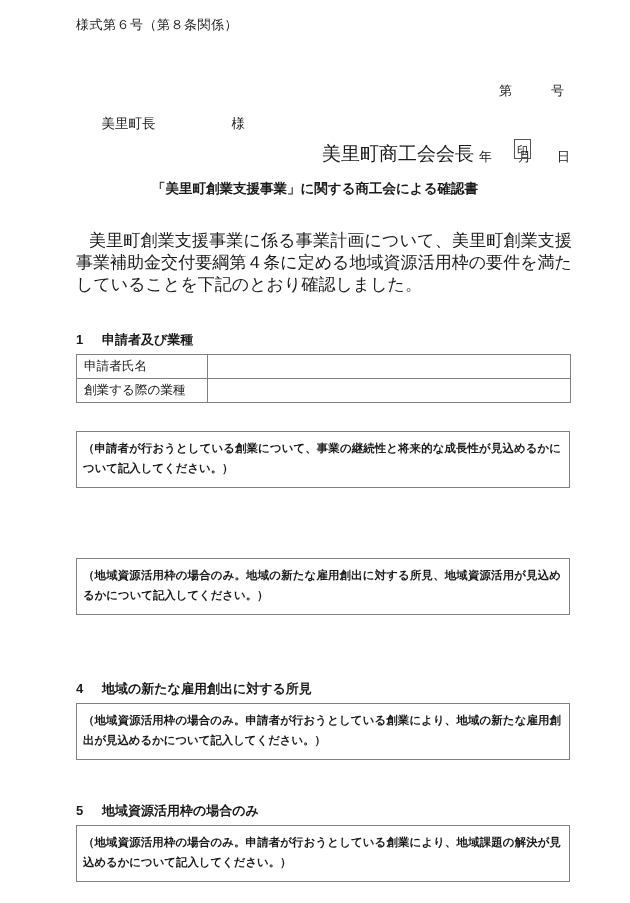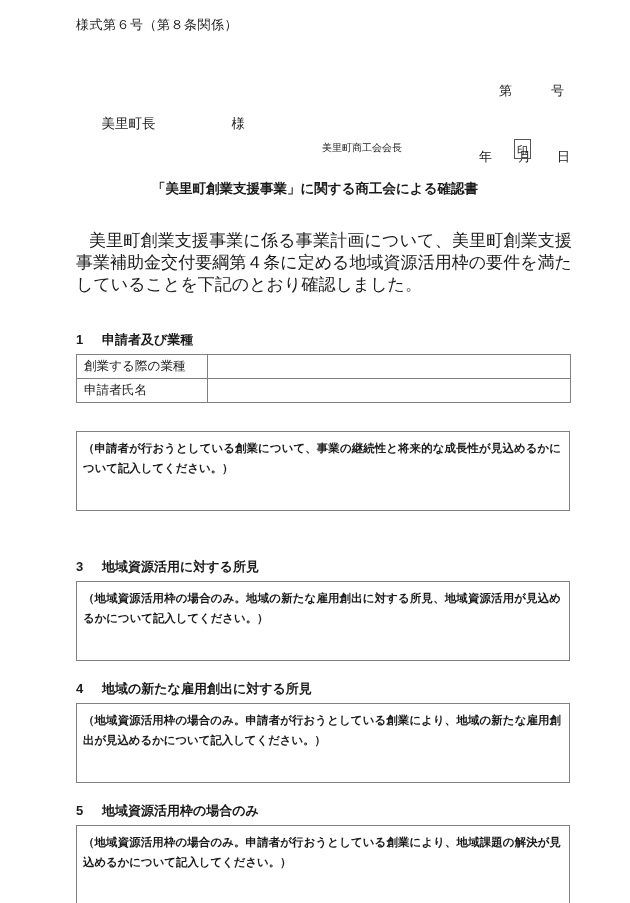--- a/index.html
+++ b/index.html
@@ -65,7 +65,7 @@
     position: absolute;
     left: 322px;
     top: 141px;
-    font-size: 10px;
+    font-size: 19px;
     white-space: pre;
   }
   .seal-box {

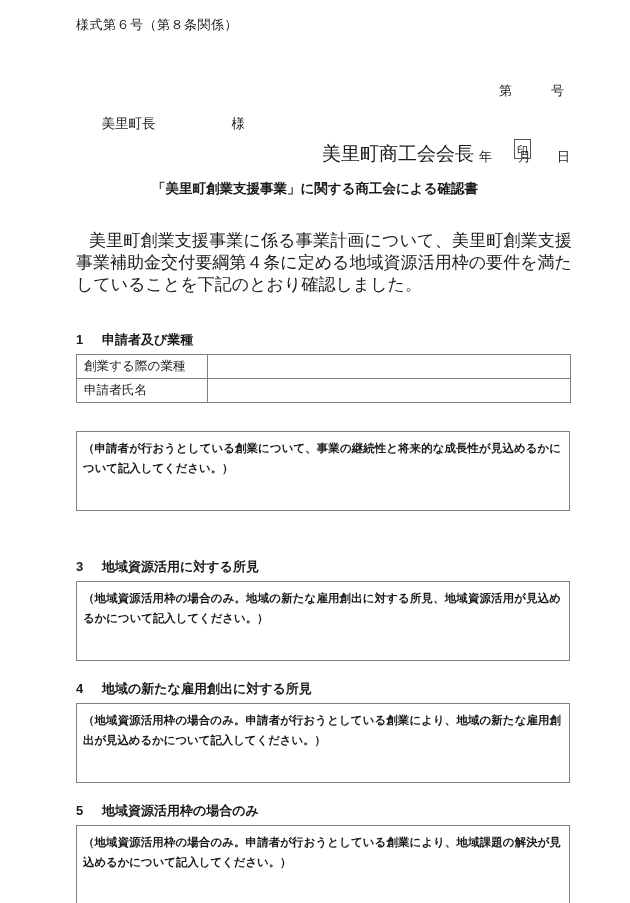--- a/index.html
+++ b/index.html
@@ -193,11 +193,11 @@
     <table class="info-table">
       <tbody>
         <tr>
-          <td class="label-cell">創業する際の業種</td>
+          <td class="label-cell">申請者氏名</td>
           <td class="value-cell"></td>
         </tr>
         <tr>
-          <td class="label-cell">申請者氏名</td>
+          <td class="label-cell">創業する際の業種</td>
           <td class="value-cell"></td>
         </tr>
       </tbody>

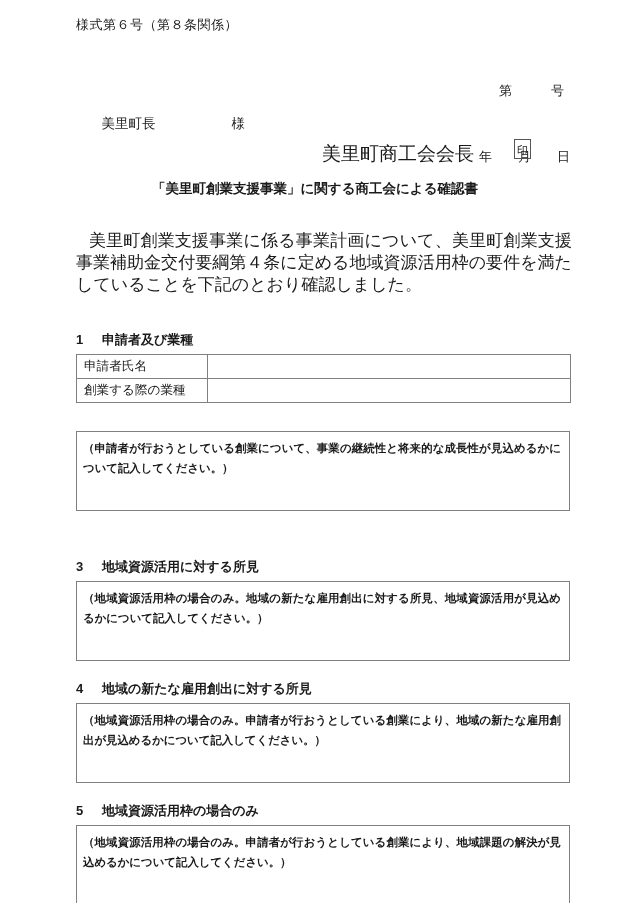--- a/index.html
+++ b/index.html
@@ -163,7 +163,7 @@
     text-align: justify;
     margin: 0;
   }
-  .box-h80 { height: 80px; }
+  .box-h80 { height: 57px; }
 </style>
 </head>
 <body>

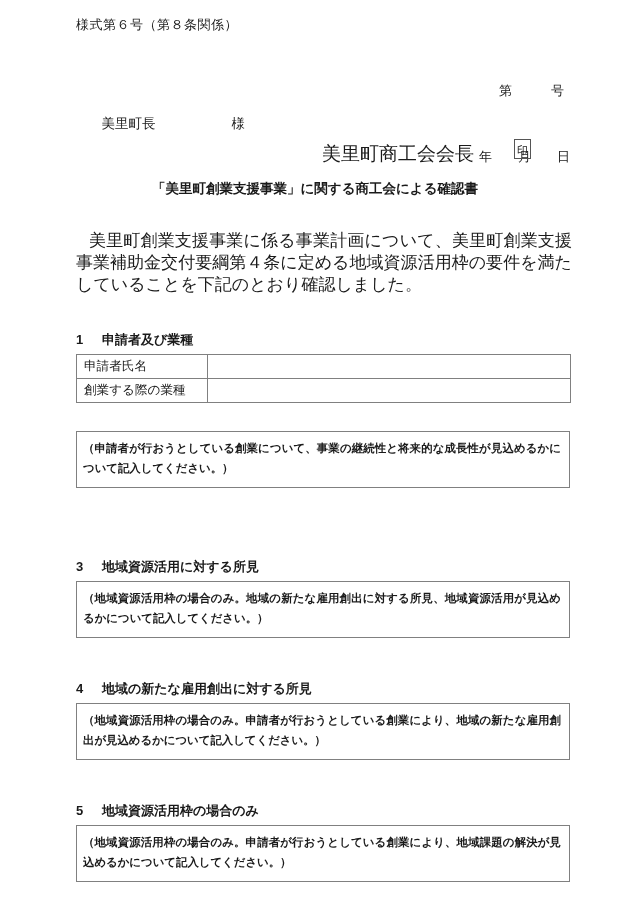--- a/index.html
+++ b/index.html
@@ -211,7 +211,6 @@
   </div>
 
   <div class="section" style="top:529px;">
-    <div class="section-heading"><span class="sec-num">3</span><span>地域資源活用に対する所見</span></div>
     <div class="comment-box box-h80">
       <p class="hint">（地域資源活用枠の場合のみ。地域の新たな雇用創出に対する所見、地域資源活用が見込めるかについて記入してください。）</p>
     </div>

